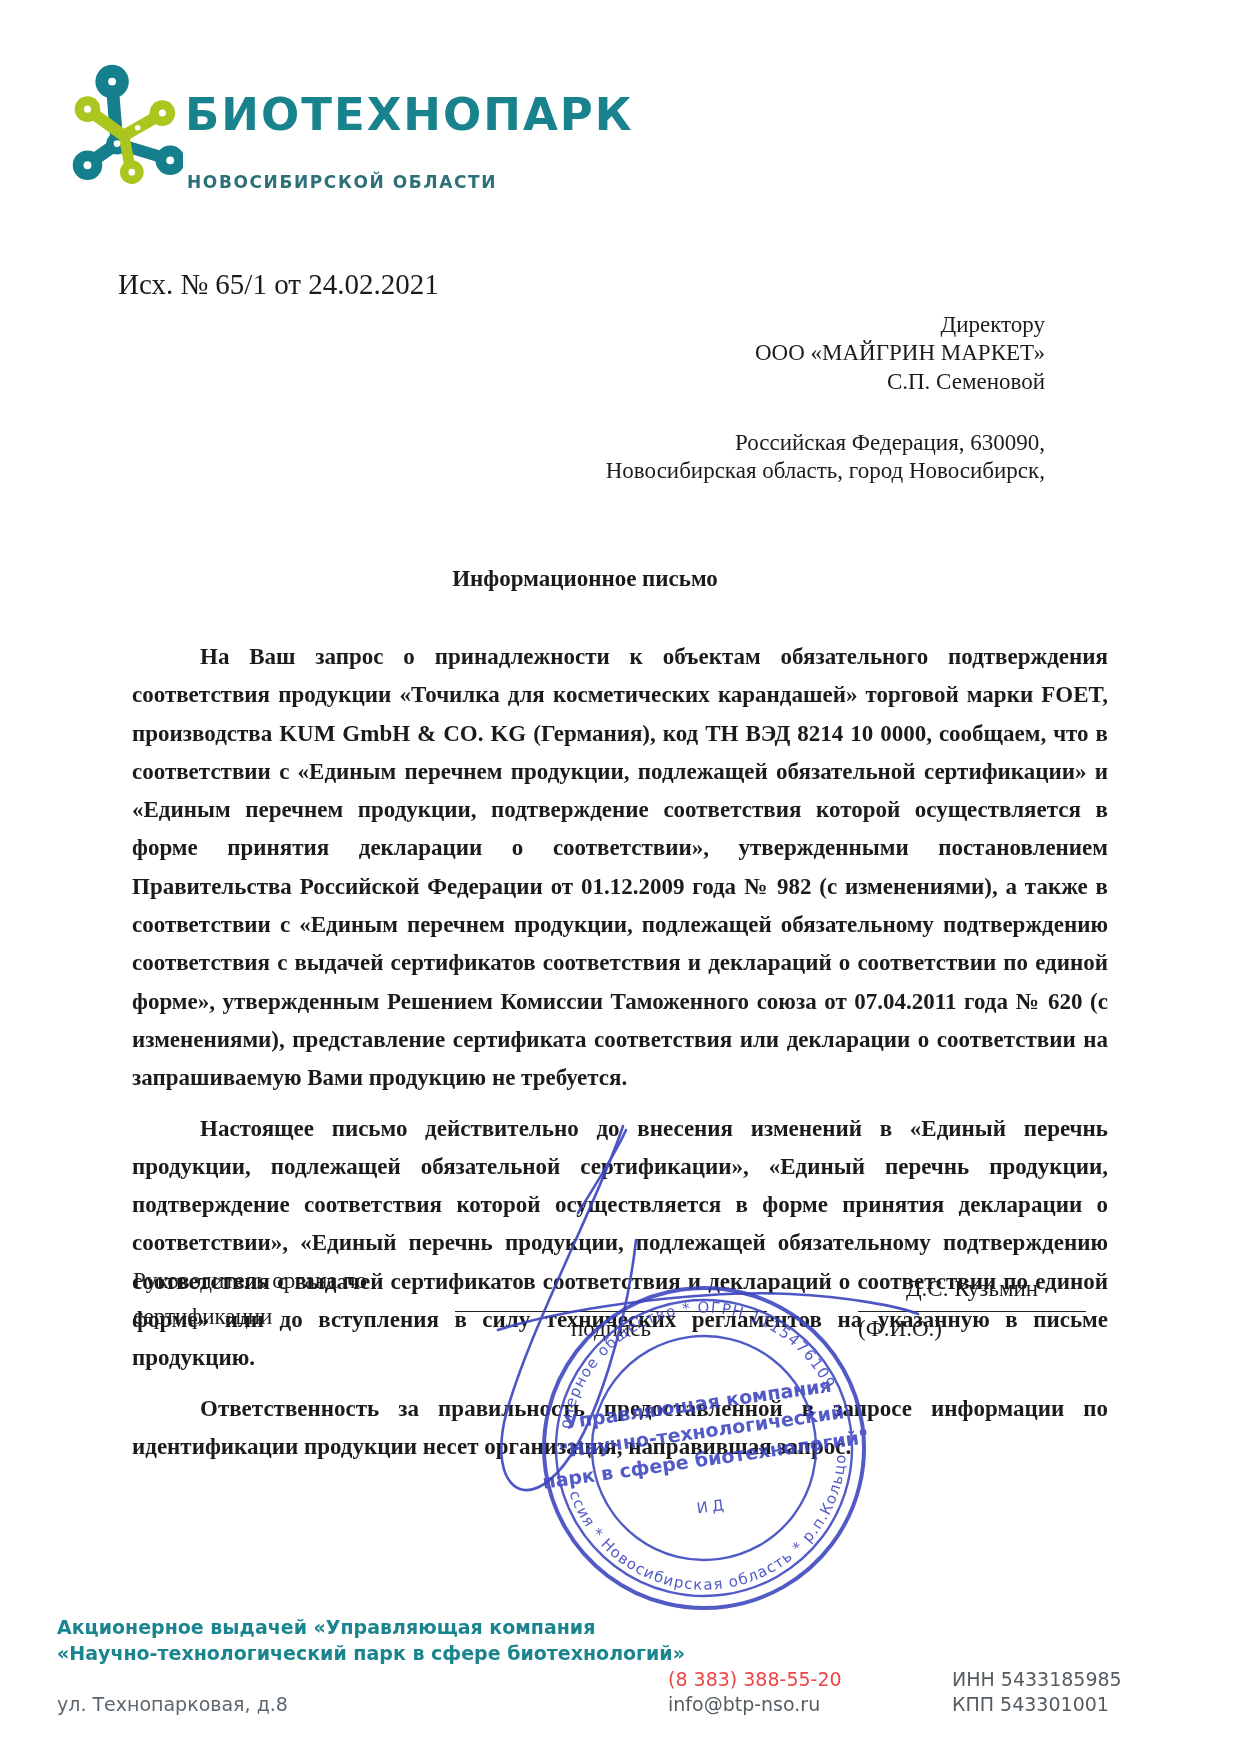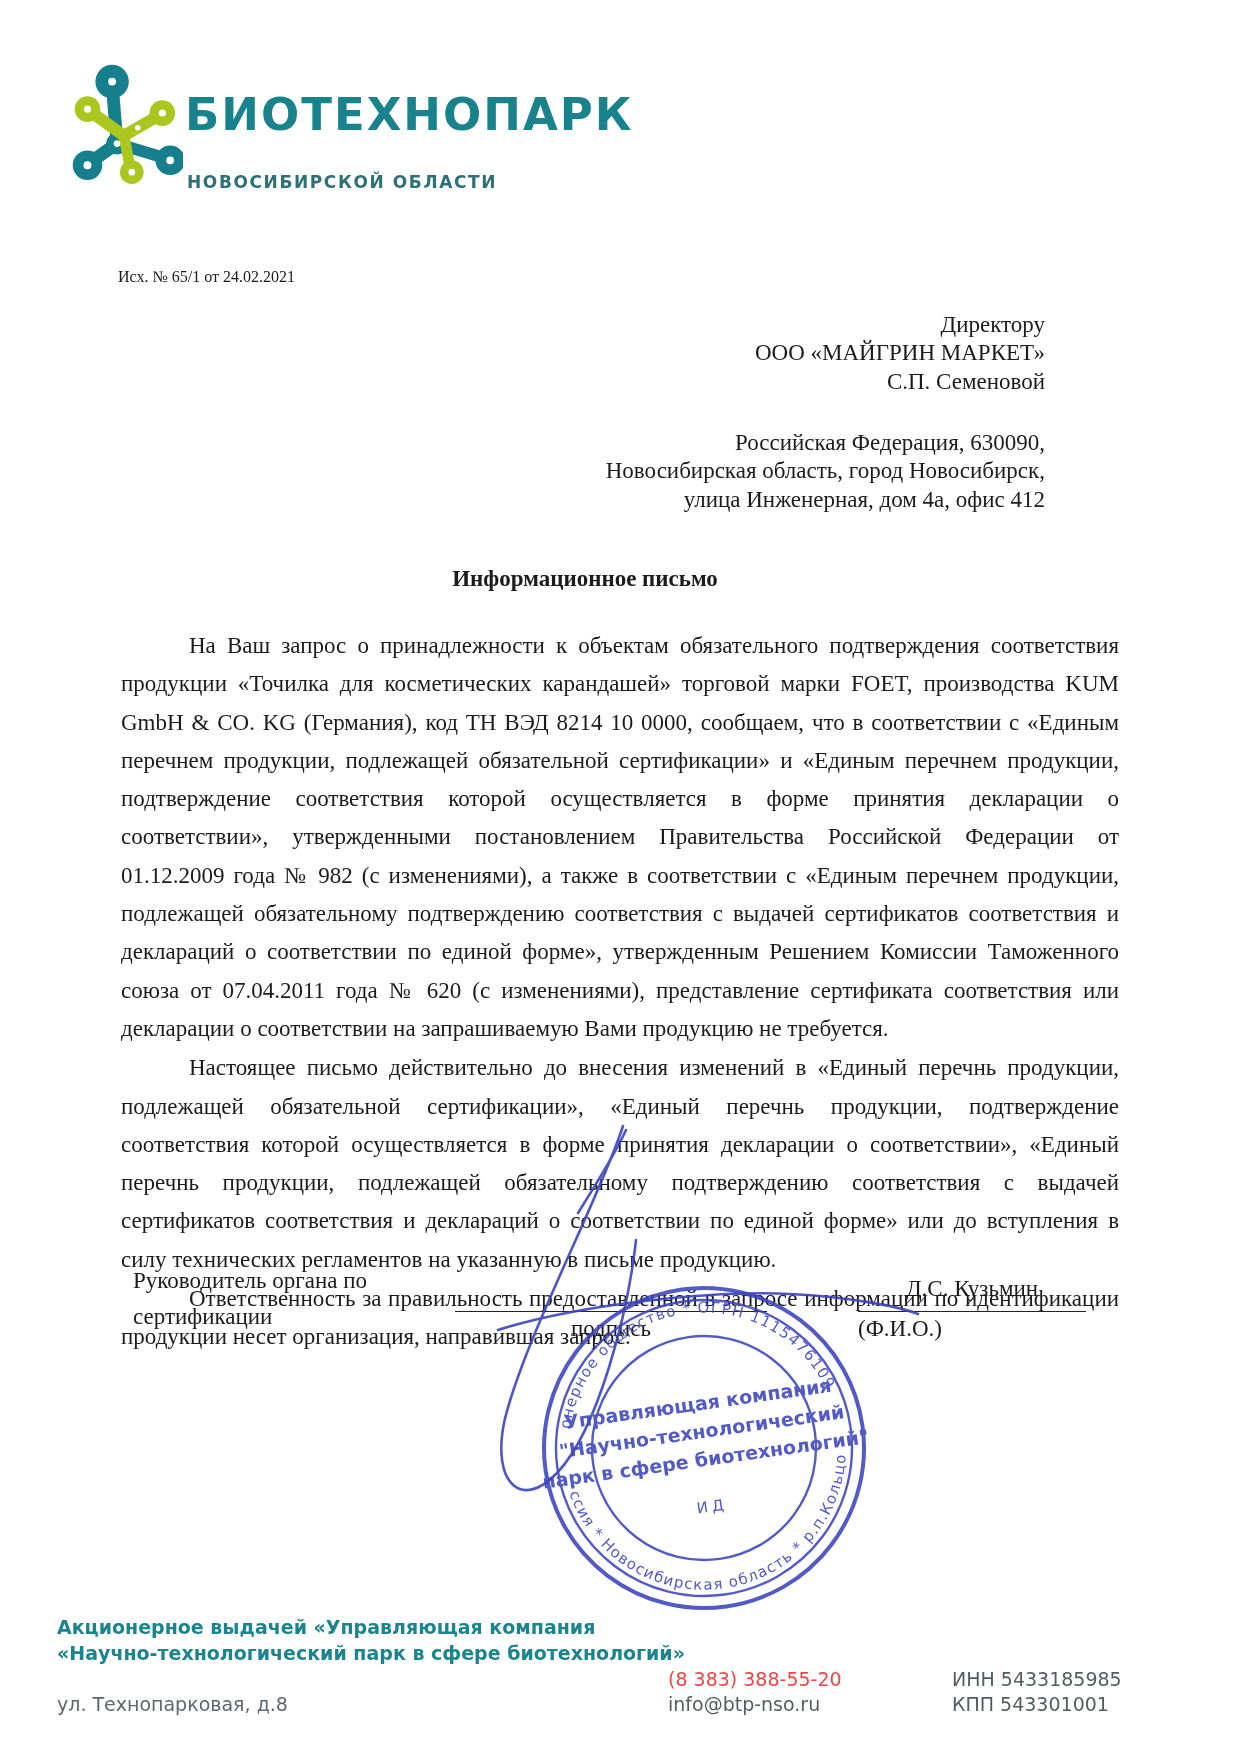--- a/index.html
+++ b/index.html
@@ -28,7 +28,7 @@
     margin-top:24px;
   }
   
-  .ref-line{position:absolute;left:118px;top:268px;font-size:16px;}
+  .ref-line{position:absolute;left:118px;top:268px;font-size:29px;}
   
   .recipient{position:absolute;right:195px;top:311px;text-align:right;font-size:23px;line-height:28.4px;}
   .dest-address{position:absolute;right:195px;top:429px;text-align:right;font-size:23px;line-height:28.4px;}

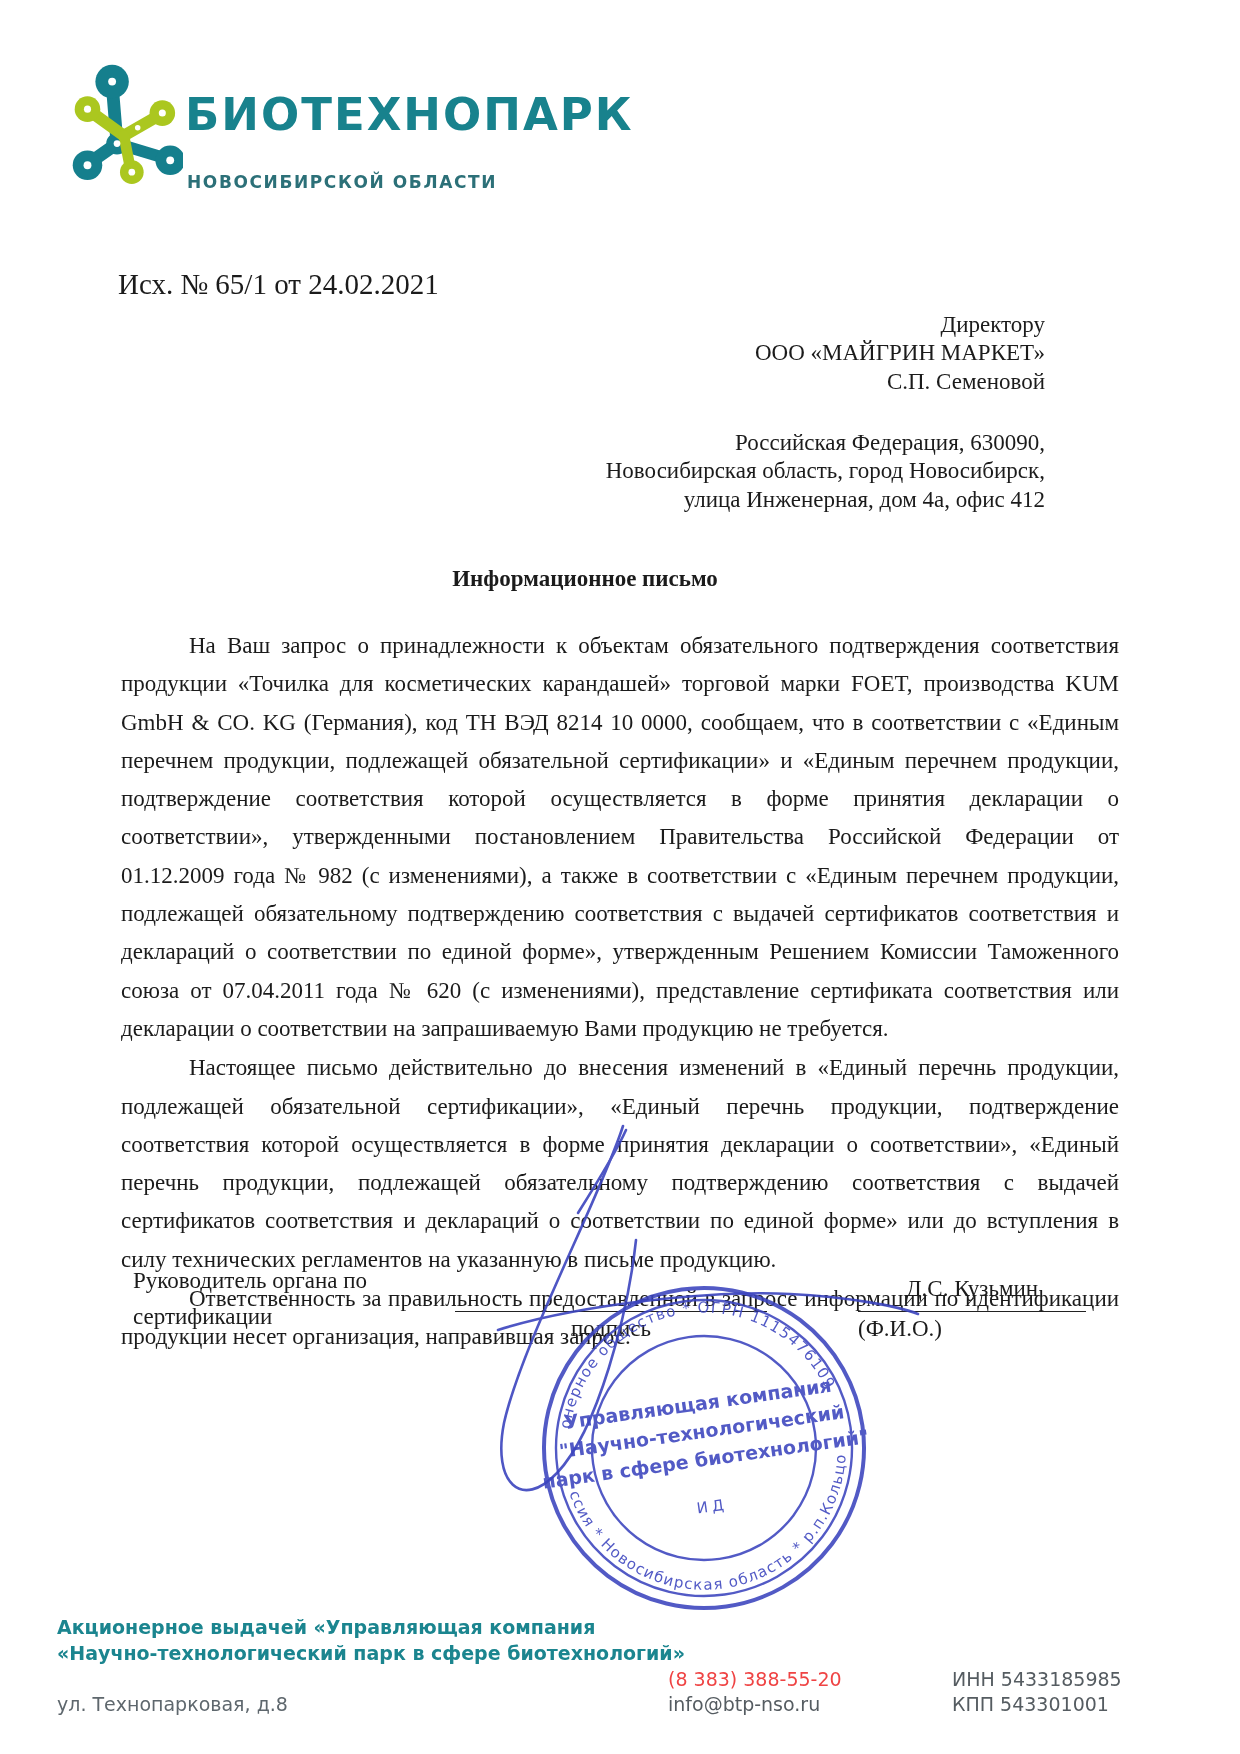--- a/index.html
+++ b/index.html
@@ -105,7 +105,6 @@
   <div class="dest-address">
     <div>Российская Федерация, 630090,</div>
     <div>Новосибирская область, город Новосибирск,</div>
-    <div>улица Инженерная, дом 4а, офис 412</div>
   </div>
 
   <div class="doc-title">Информационное письмо</div>

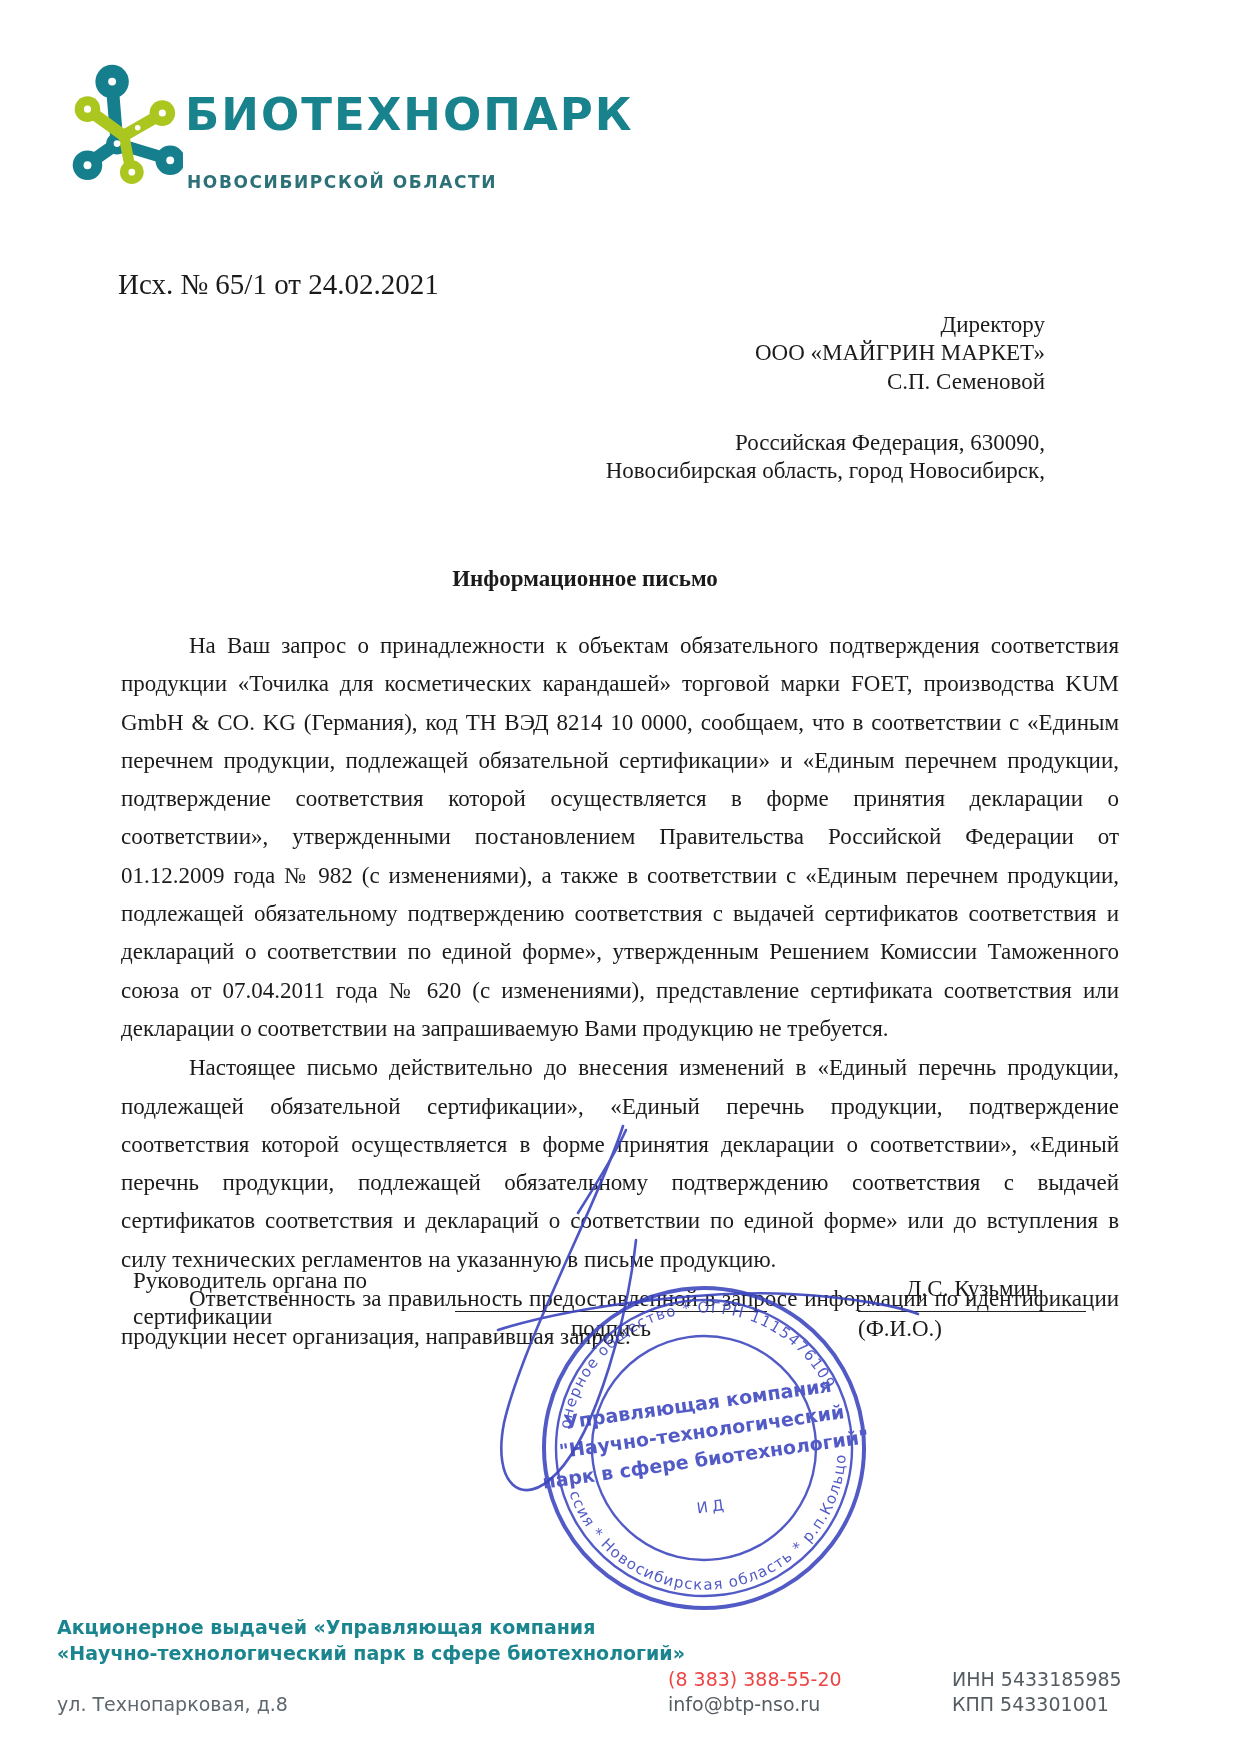--- a/index.html
+++ b/index.html
@@ -36,7 +36,7 @@
   .doc-title{position:absolute;left:120px;top:566px;width:930px;text-align:center;font-size:23px;font-weight:bold;}
   
   .body-text{position:absolute;left:120px;top:626px;width:1000px;font-size:23px;line-height:38.3px;text-align:justify;}
-  .body-text p{margin:1px;text-indent:68px;}
+  .body-text p{margin:12px;text-indent:68px;font-weight:bold;}
   
   .sig-left{position:absolute;left:133px;top:1263px;font-size:23px;line-height:36px;}
   .sig-line-center{position:absolute;left:455px;top:1311px;width:312px;border-bottom:1.6px solid #222;}

